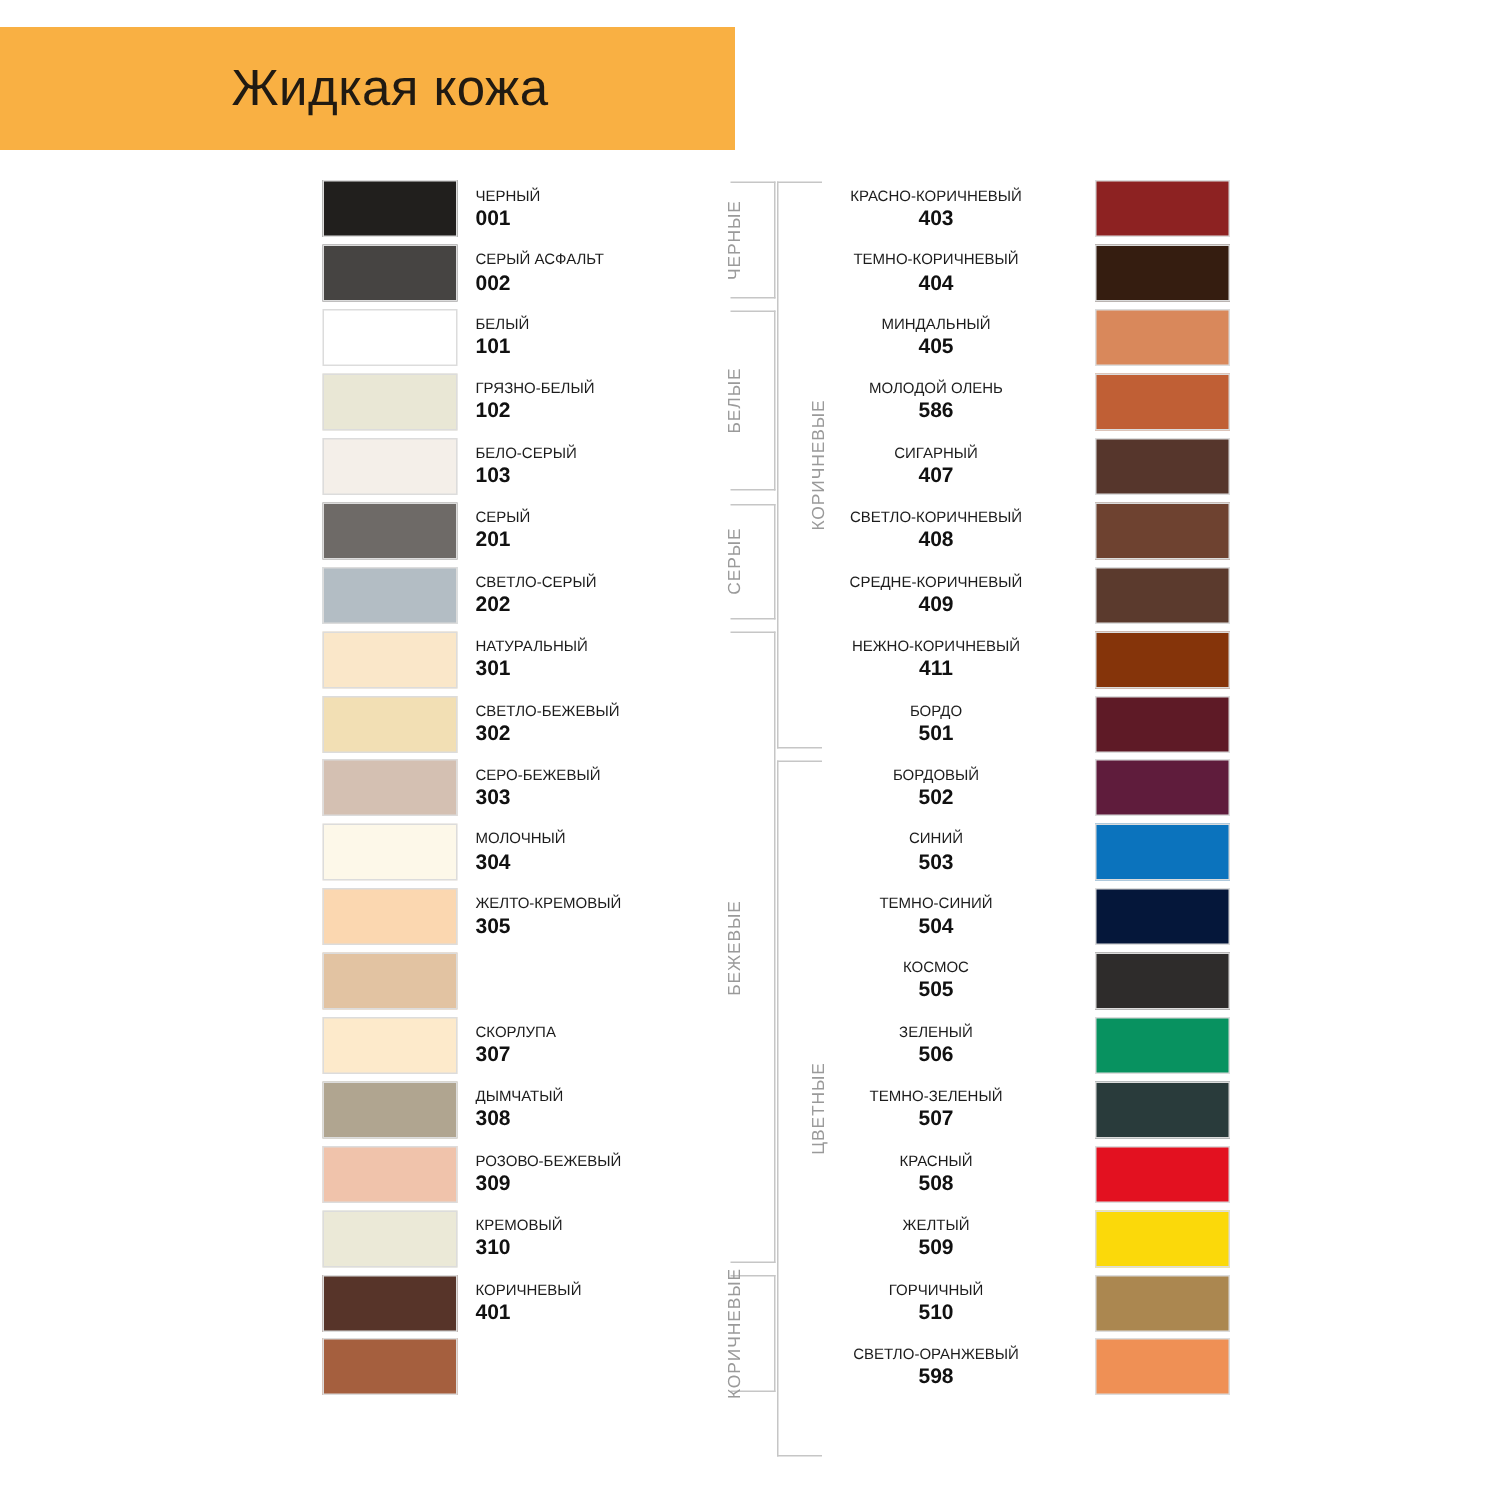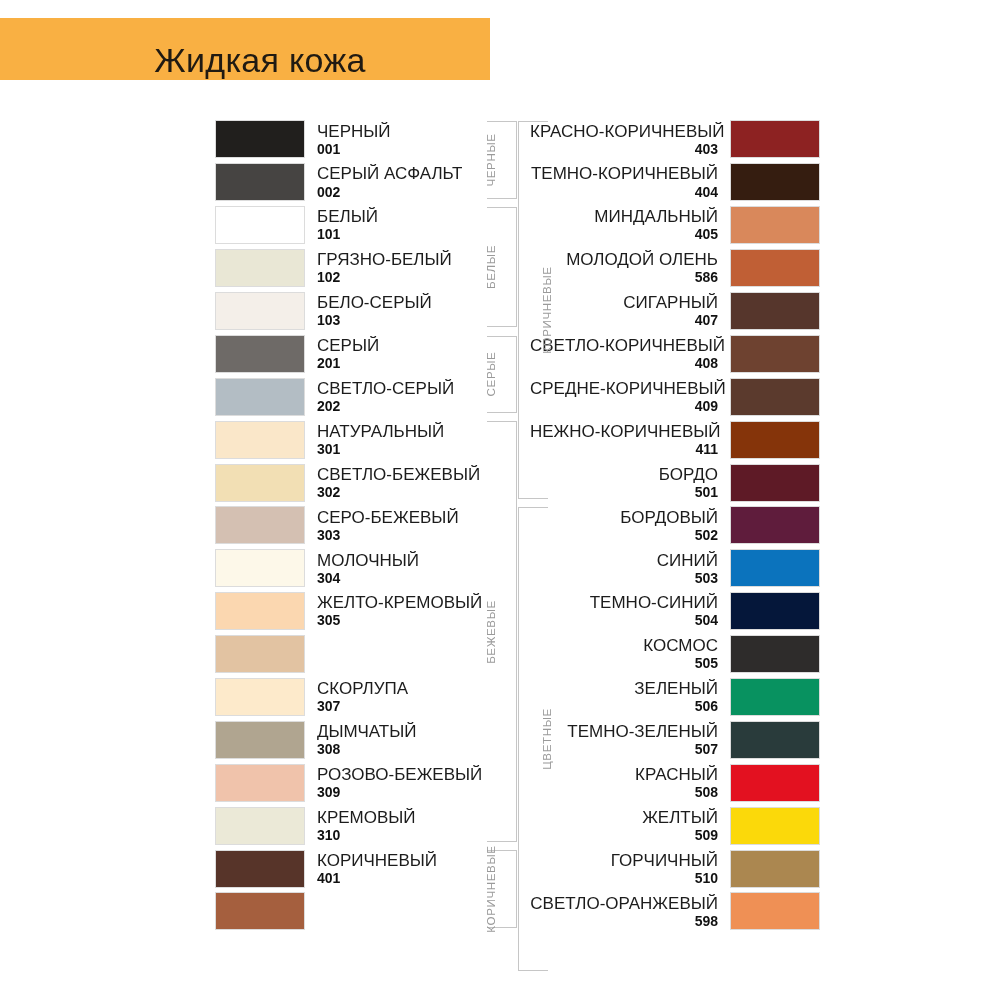--- a/index.html
+++ b/index.html
@@ -15,9 +15,9 @@
   .banner {
     position: absolute;
     left: 0; top: 18px;
-    width: 490px; height: 62px;
+    width: 490px; height: 82px;
     background: #f9b043;
-    display: flex; align-items: flex-end; justify-content: center;
+    display: flex; align-items: center; justify-content: center;
   }
   .banner-title {
     font-size: 34px;

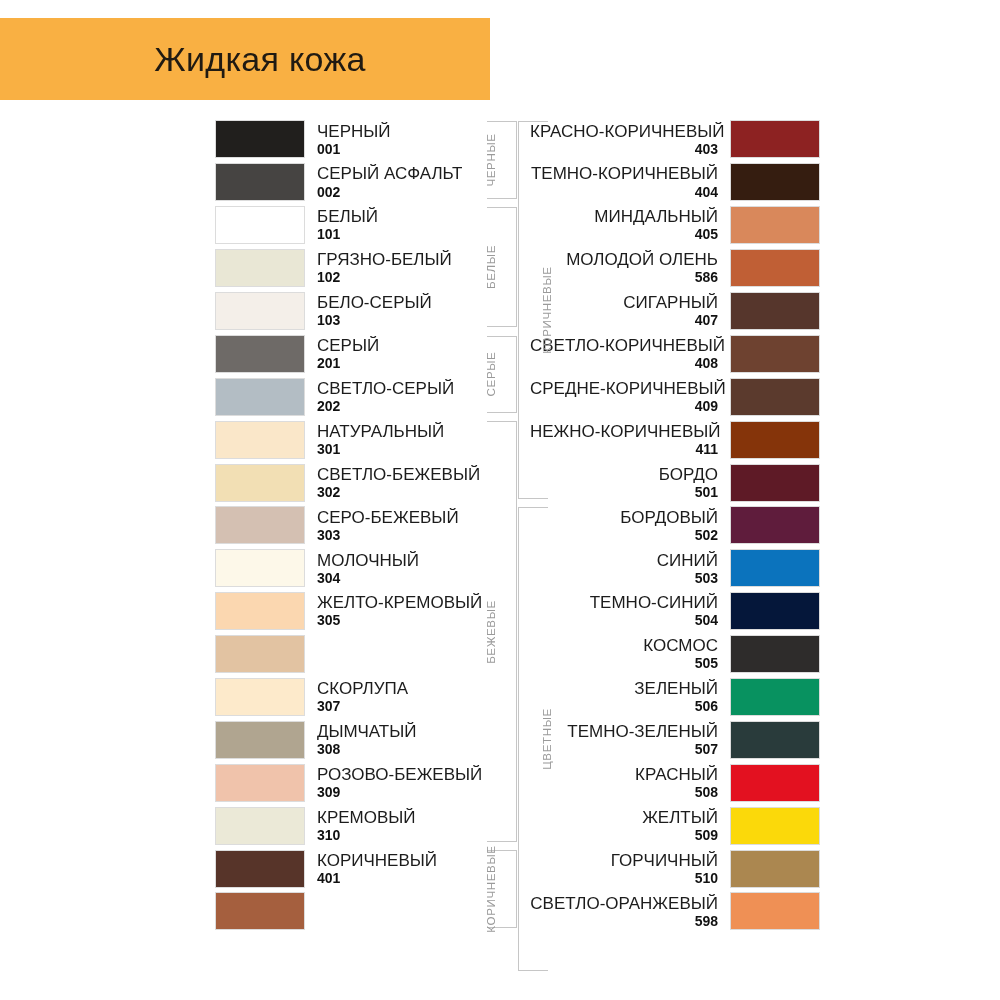--- a/index.html
+++ b/index.html
@@ -63,7 +63,7 @@
   }
   .cname {
     display: block;
-    font-size: 17px;
+    font-size: 10px;
     color: #1c1c1c;
     font-weight: 400;
     white-space: nowrap;

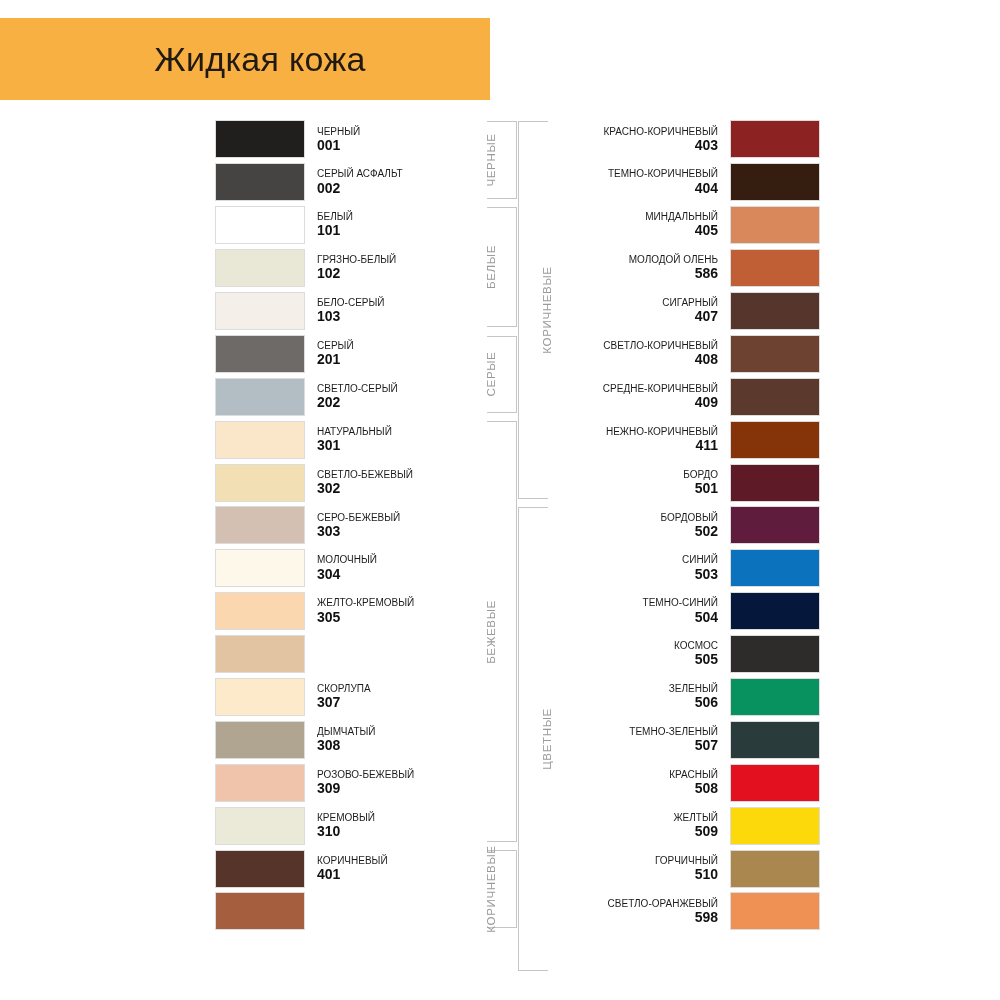--- a/index.html
+++ b/index.html
@@ -59,7 +59,7 @@
   }
   .col-right .info {
     padding: 0 12px 0 0;
-    text-align: right;
+    text-align: center;
   }
   .cname {
     display: block;

